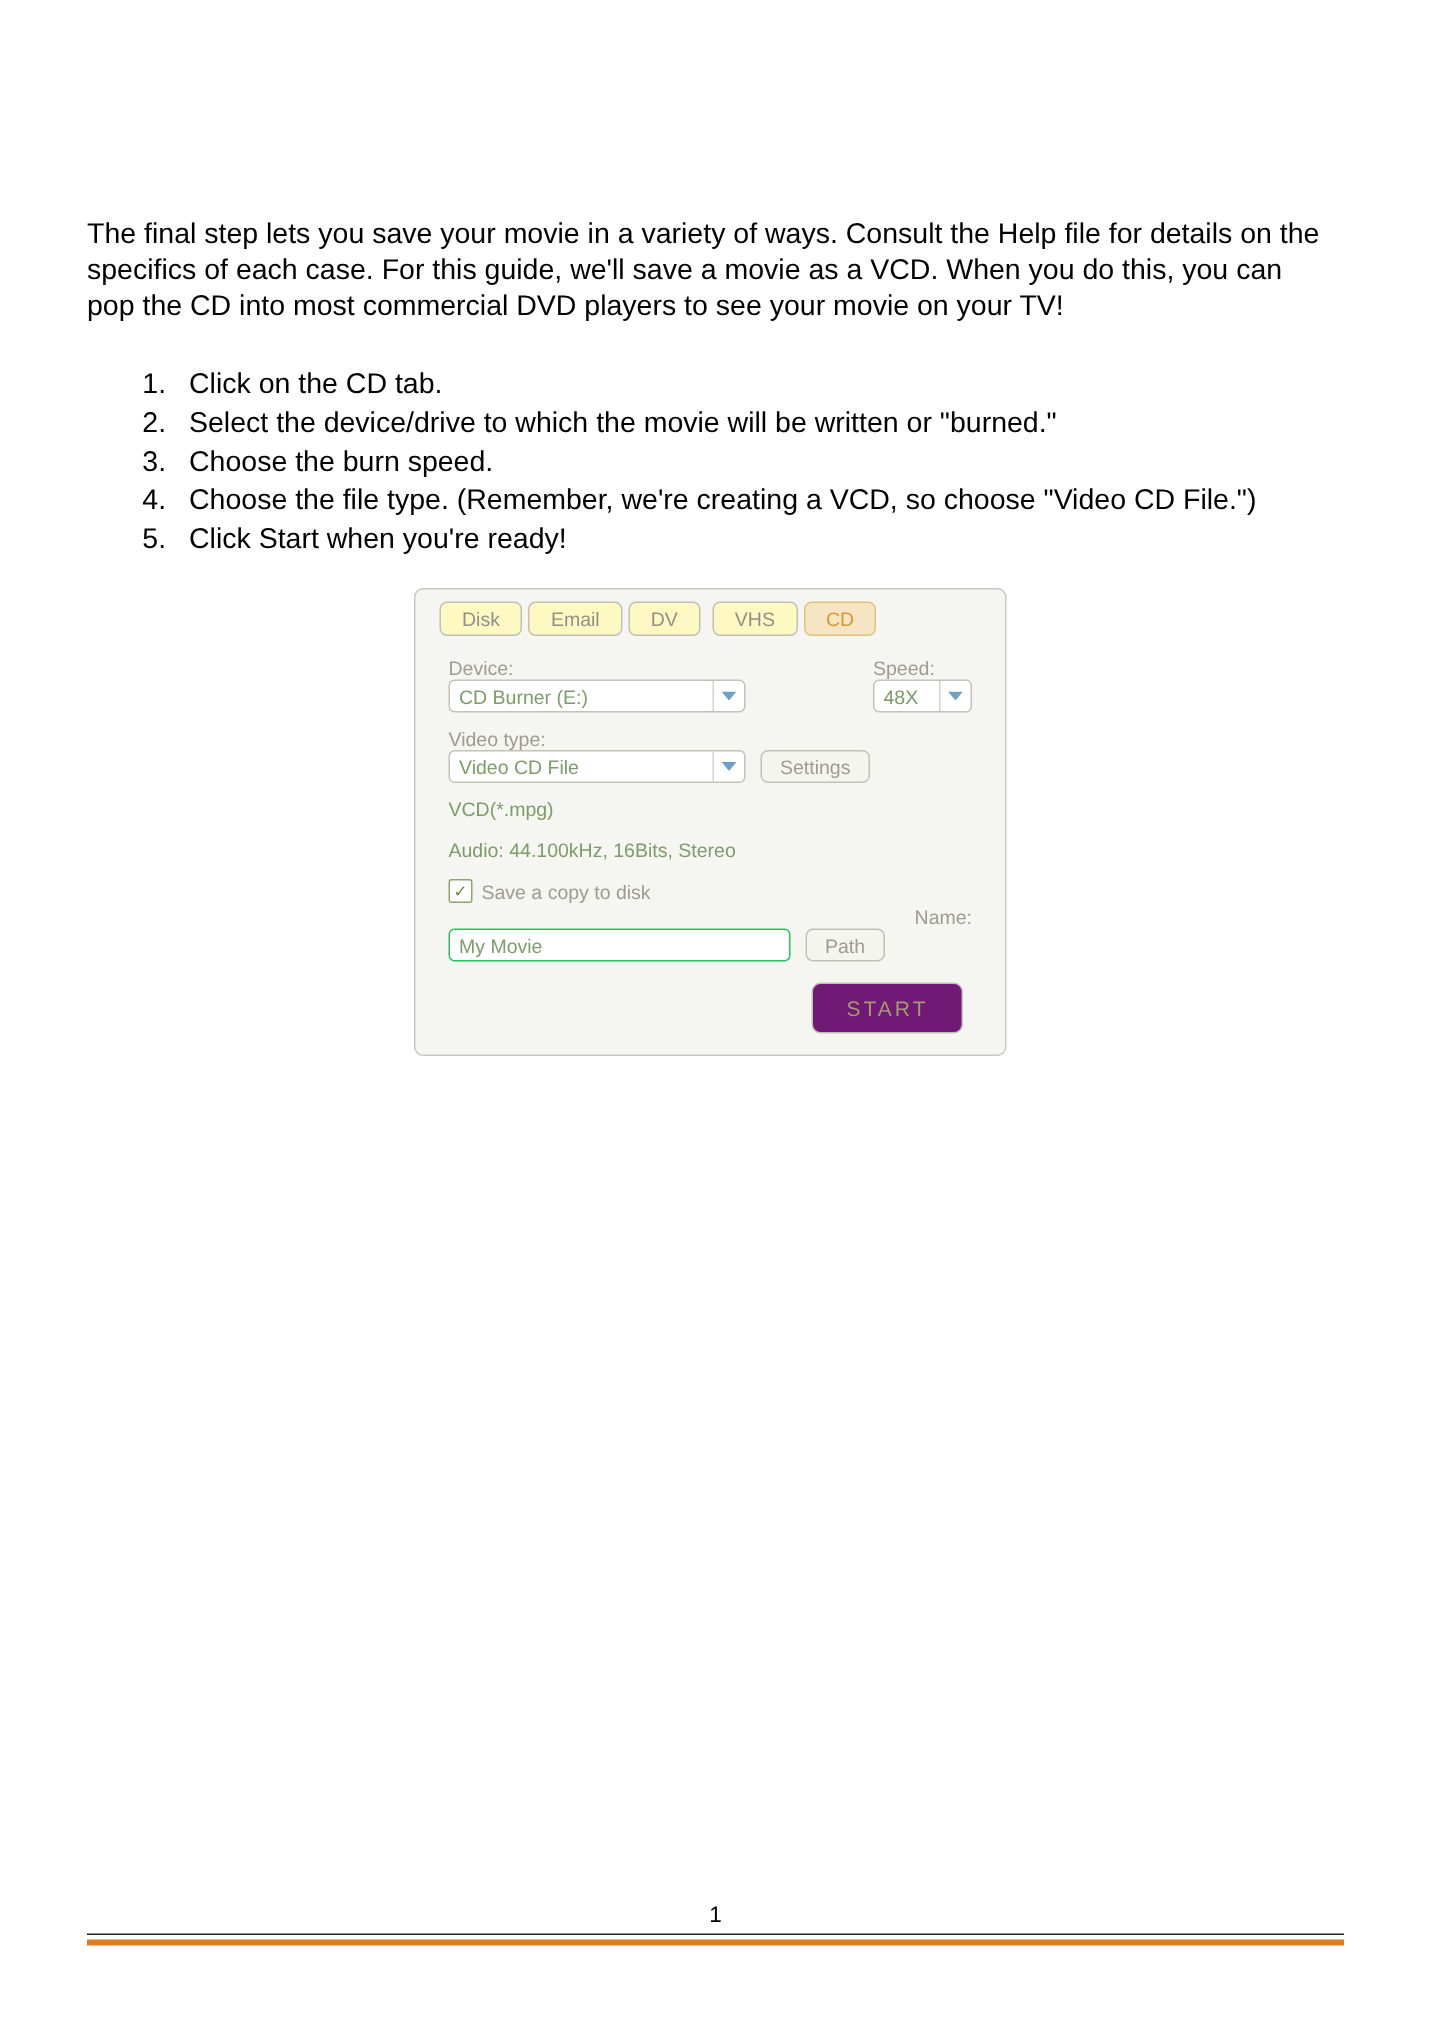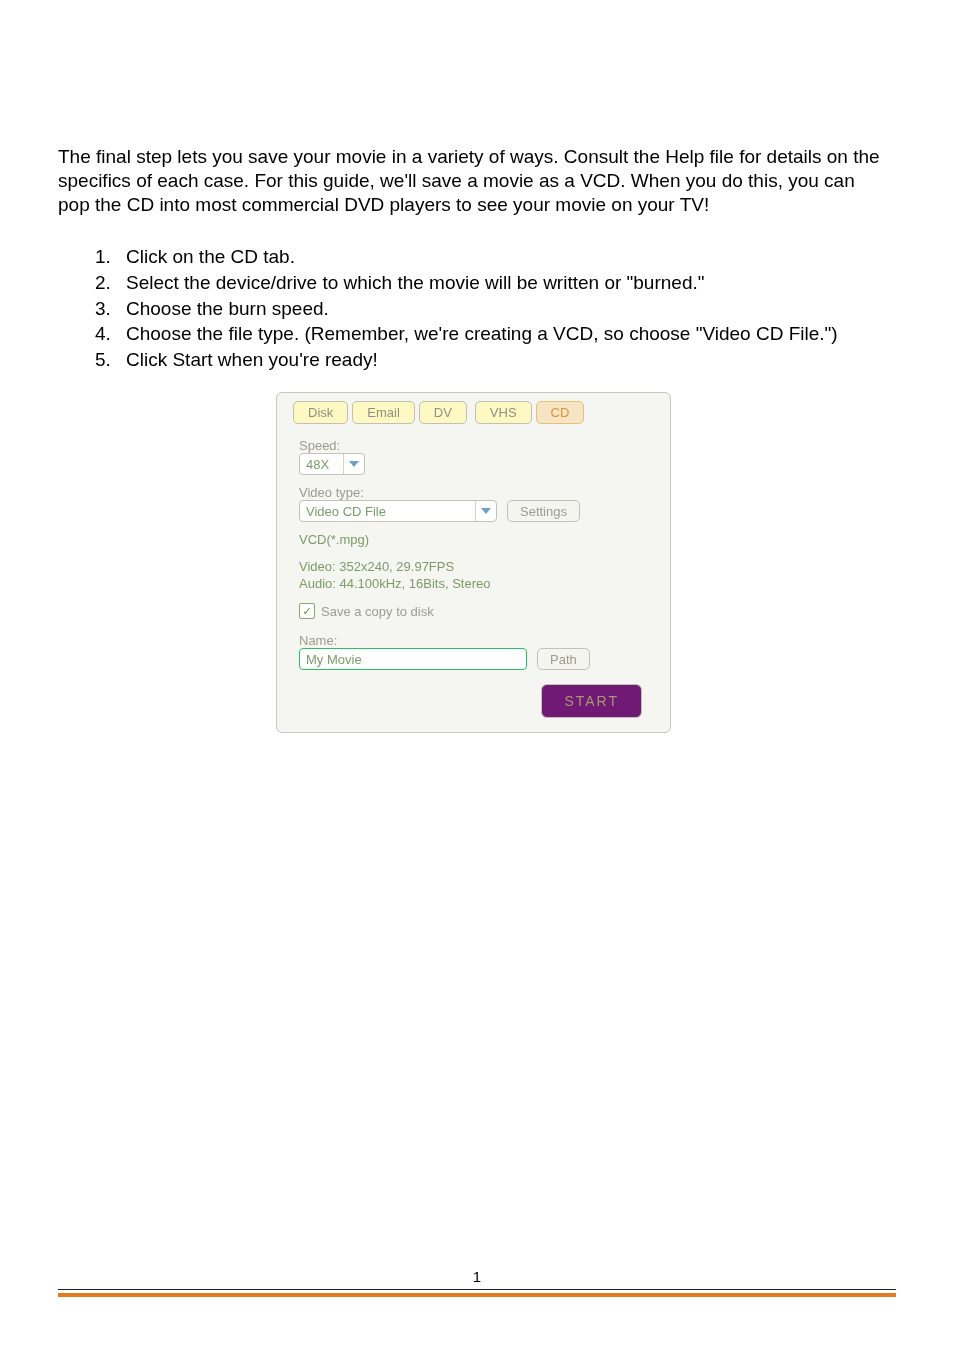--- a/index.html
+++ b/index.html
@@ -223,6 +223,17 @@
       <div class="panel-body">
 
         <div class="row">
+          <div style="flex:1;">
+            <div class="label">Device:</div>
+            <div class="select-box" style="width:198px;">
+              <span class="select-text">CD Burner (E:)</span>
+              <span class="select-arrow">
+                <svg viewBox="0 0 10 6">
+                    <polygon points="0,0 10,0 5,6" fill="#6fa0c8"></polygon>
+                  </svg>
+              </span>
+            </div>
+          </div>
           <div>
             <div class="label">Speed:</div>
             <div class="select-box" style="width:66px;">

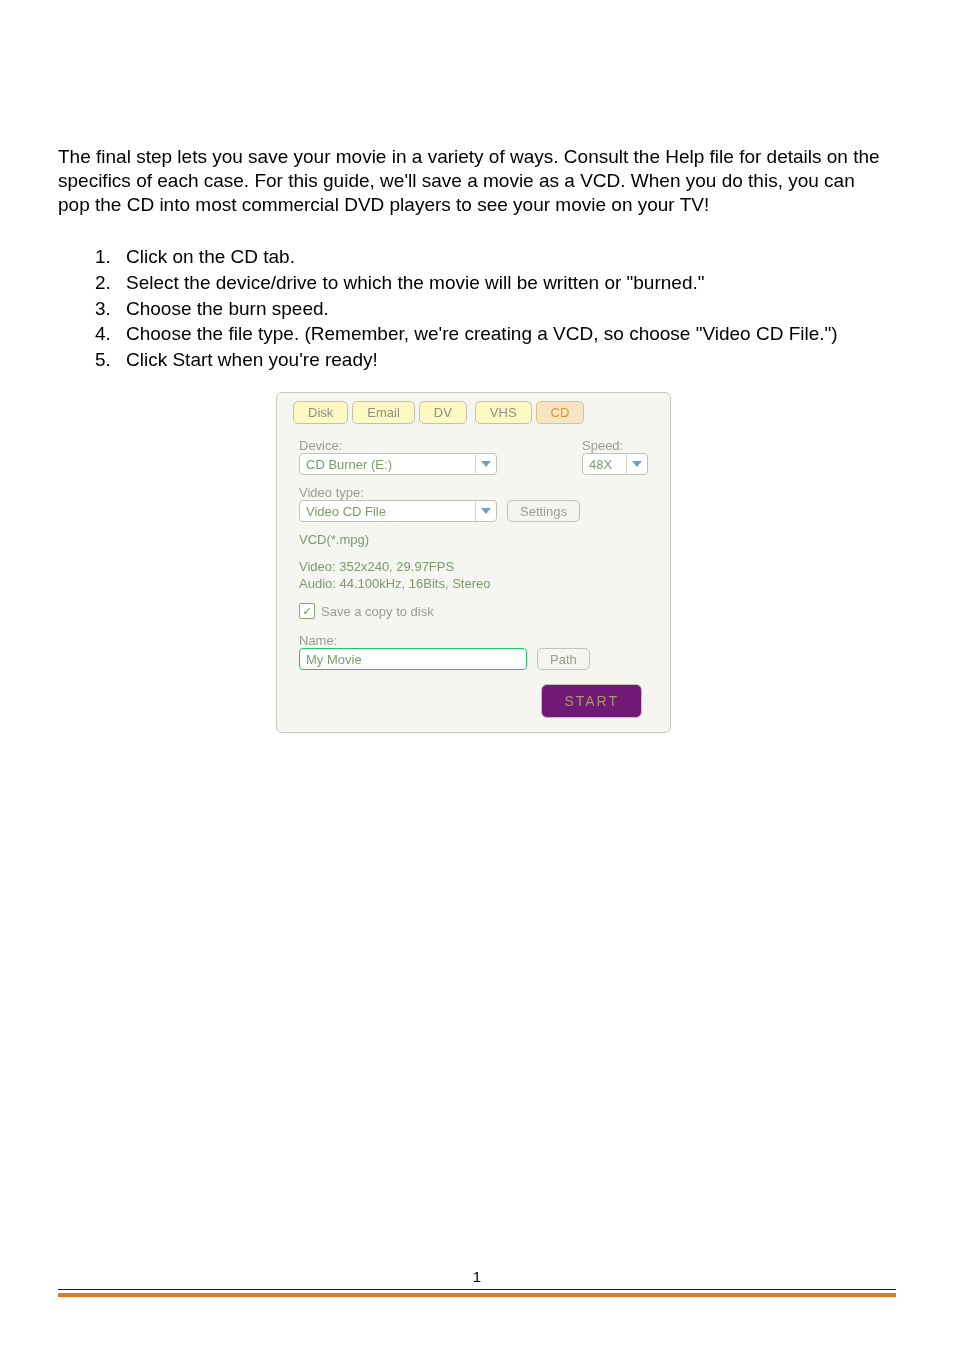--- a/index.html
+++ b/index.html
@@ -263,7 +263,6 @@
         <div class="info-text">VCD(*.mpg)</div>
 
         <div class="info-text">
-          <div>Video: 352x240, 29.97FPS</div>
           <div>Audio: 44.100kHz, 16Bits, Stereo</div>
         </div>
 

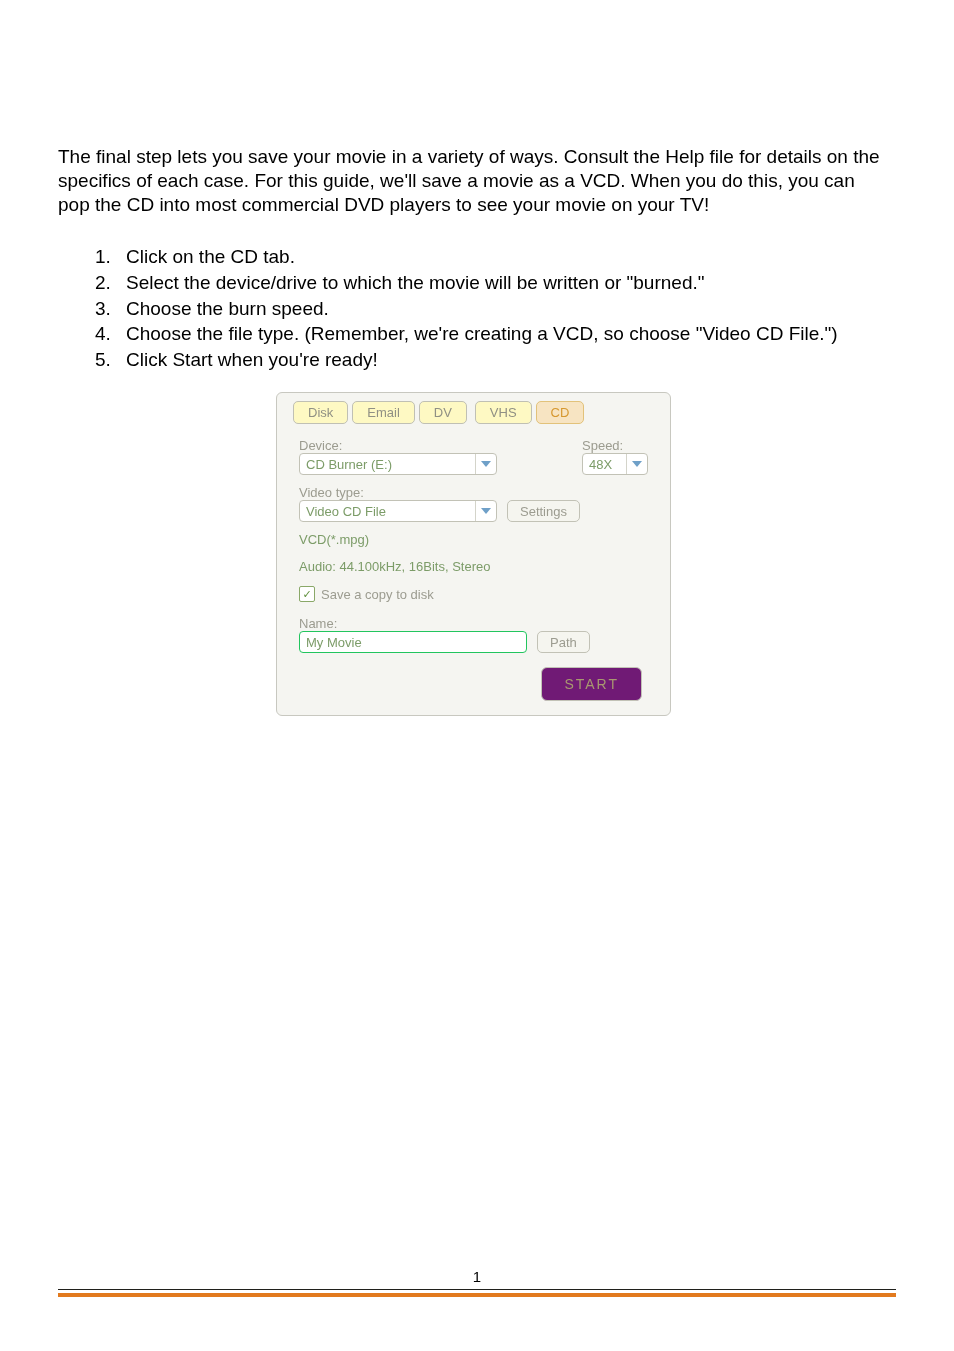--- a/index.html
+++ b/index.html
@@ -271,7 +271,7 @@
           <span>Save a copy to disk</span>
         </div>
 
-        <div class="label" style="margin-top:14px;">Name:</div>
+        <div class="label" style="margin-top:2px;text-align:right;">Name:</div>
         <div class="row">
           <div class="name-input">
             <span>My Movie</span>

